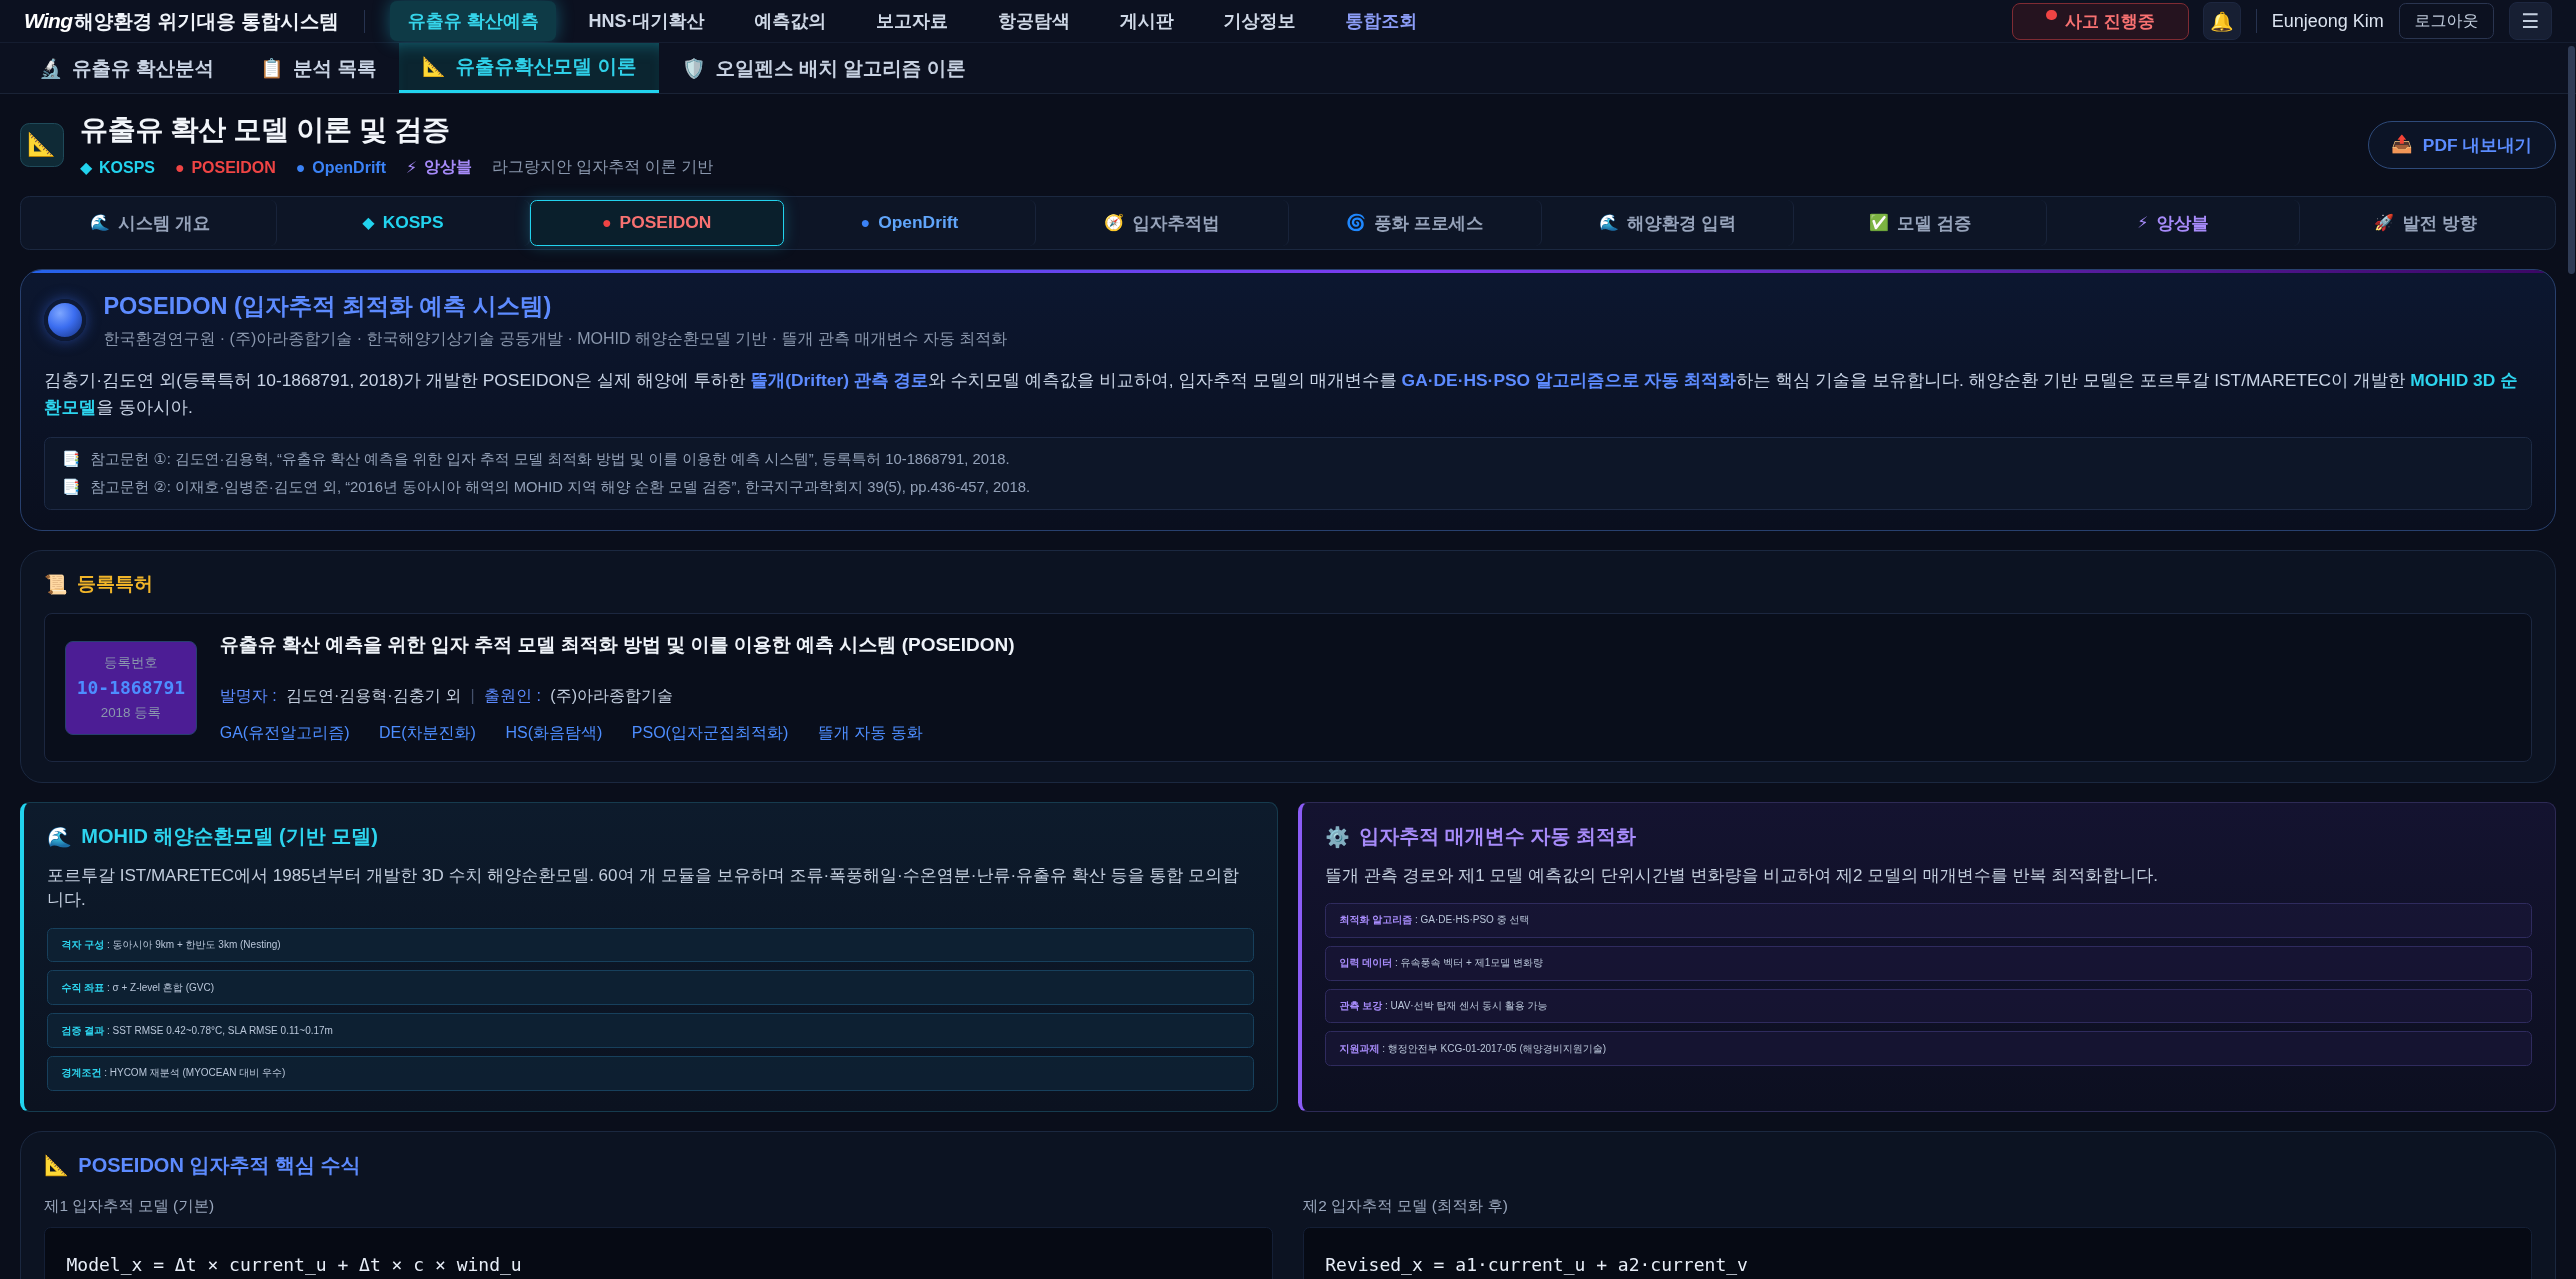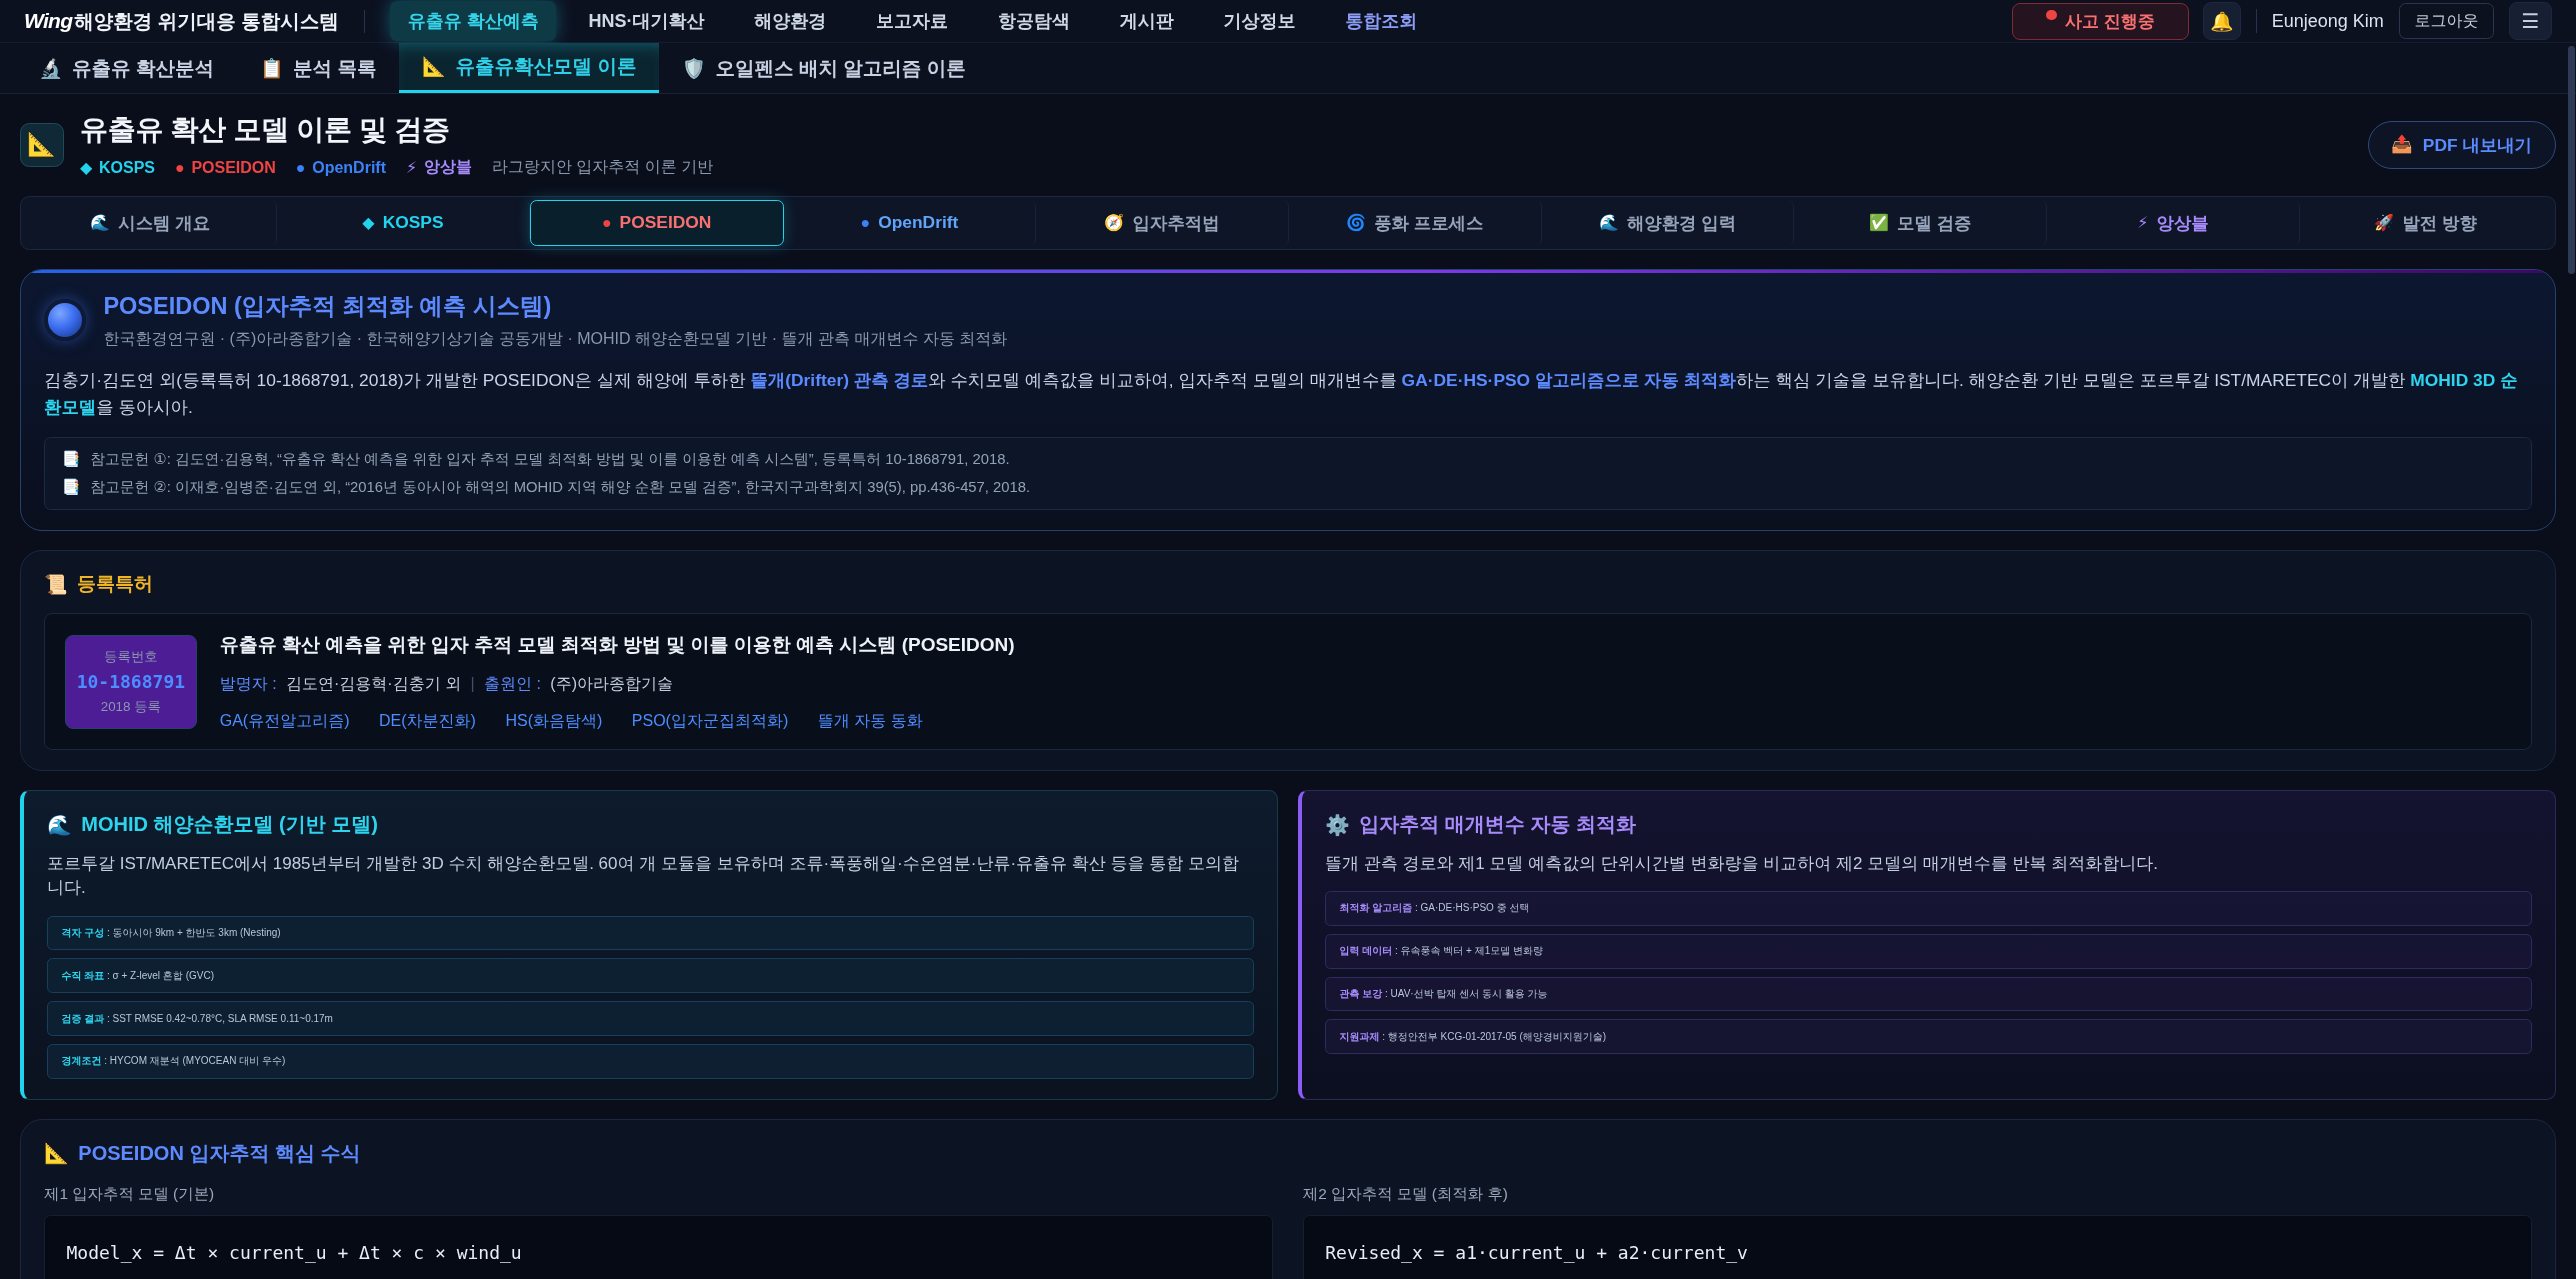--- a/index.html
+++ b/index.html
@@ -202,7 +202,7 @@
   <div class="nav-items">
     <div class="nav-item active">유출유 확산예측</div>
     <div class="nav-item">HNS·대기확산</div>
-    <div class="nav-item">해양환경</div>
+    <div class="nav-item">예측값의</div>
     <div class="nav-item">보고자료</div>
     <div class="nav-item">항공탐색</div>
     <div class="nav-item">게시판</div>

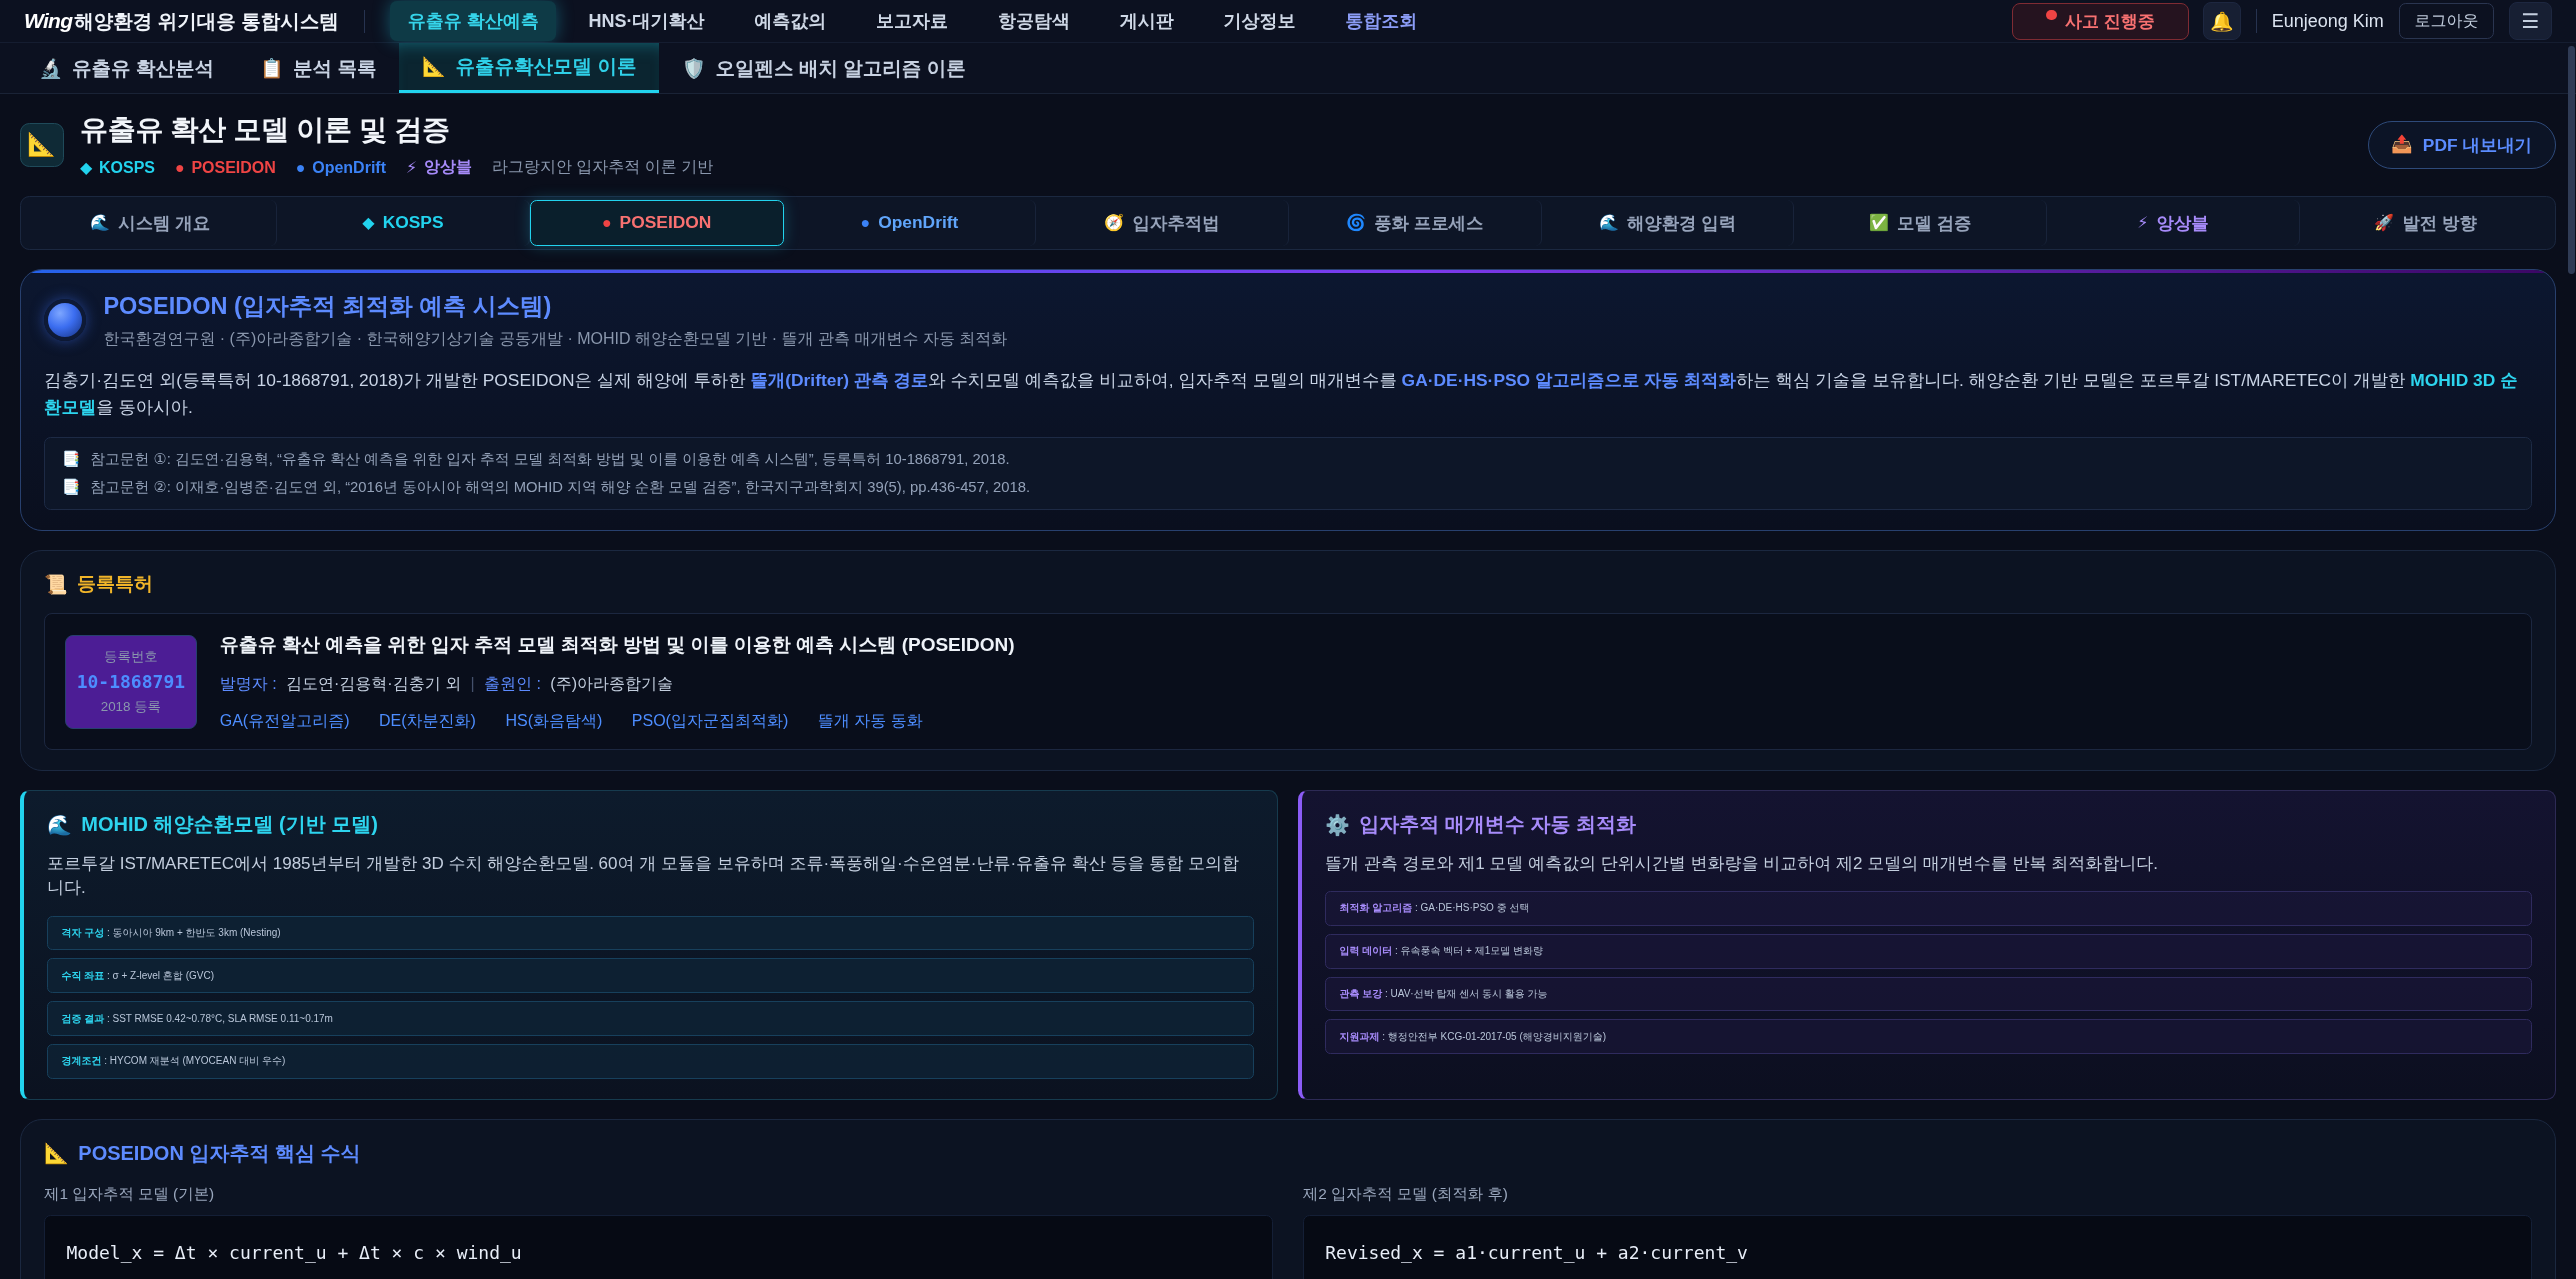--- a/index.html
+++ b/index.html
@@ -151,7 +151,7 @@
   .pn-year { font-size:13.4px; color:#8a97ad; margin-top:5.4px; }
   .patent-body { flex:1; }
   .patent-title { font-size:19px; font-weight:bold; color:#eef2f8; }
-  .patent-meta { font-size:16px; color:#c3cede; margin-top:16px; display:flex; gap:9.4px; align-items:center; }
+  .patent-meta { font-size:16px; color:#c3cede; margin-top:28px; display:flex; gap:9.4px; align-items:center; }
   .patent-meta .mlabel { color:#5d8bff; }
   .patent-meta .msep { color:#44506b; }
   .patent-tags { display:flex; gap:29.5px; margin-top:16px; font-size:16px; color:#4d8dff; }

